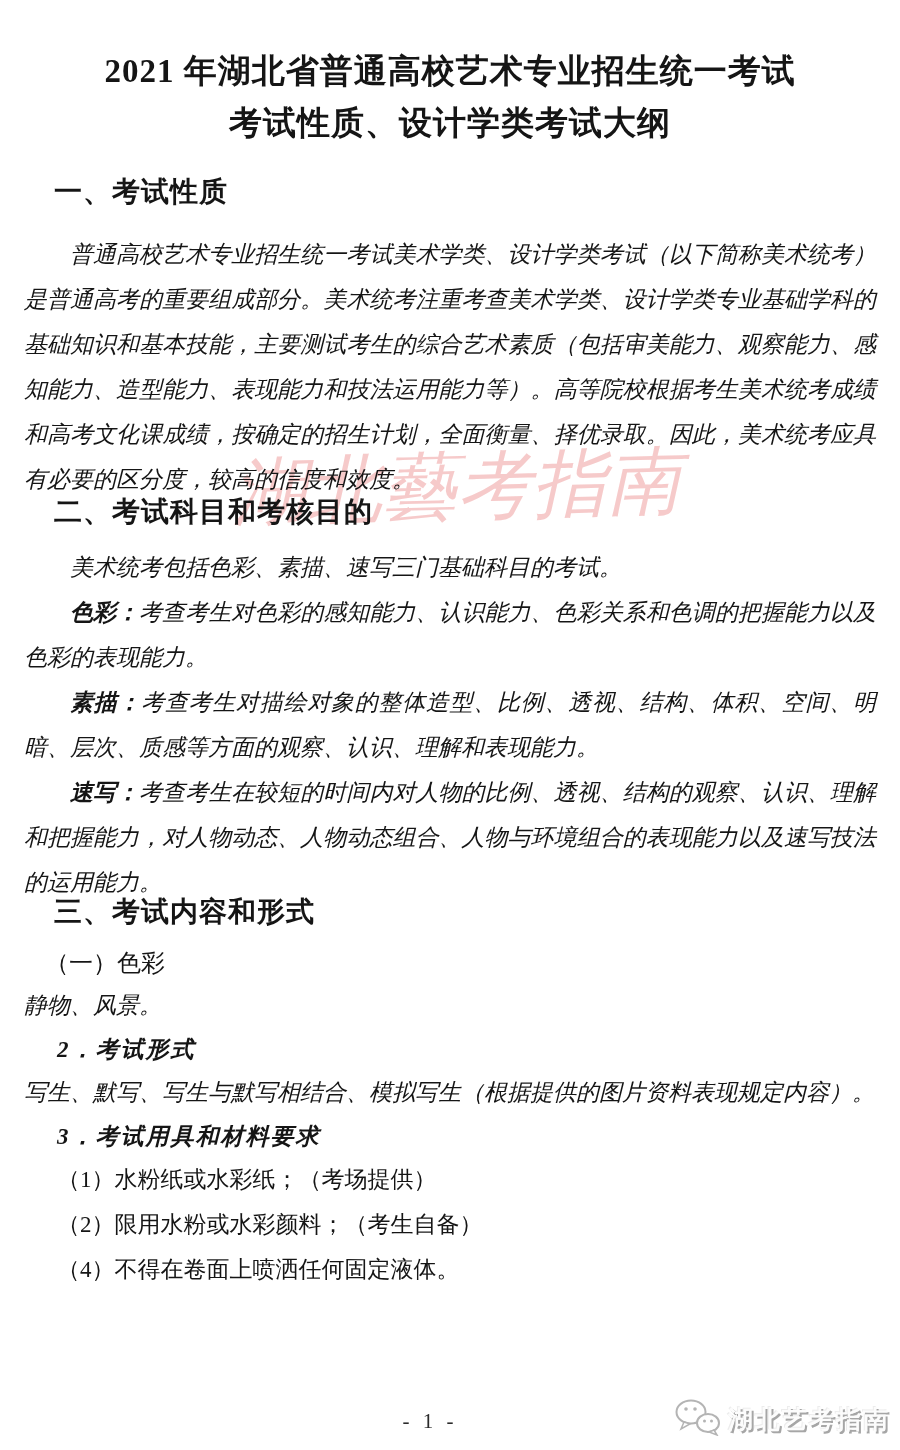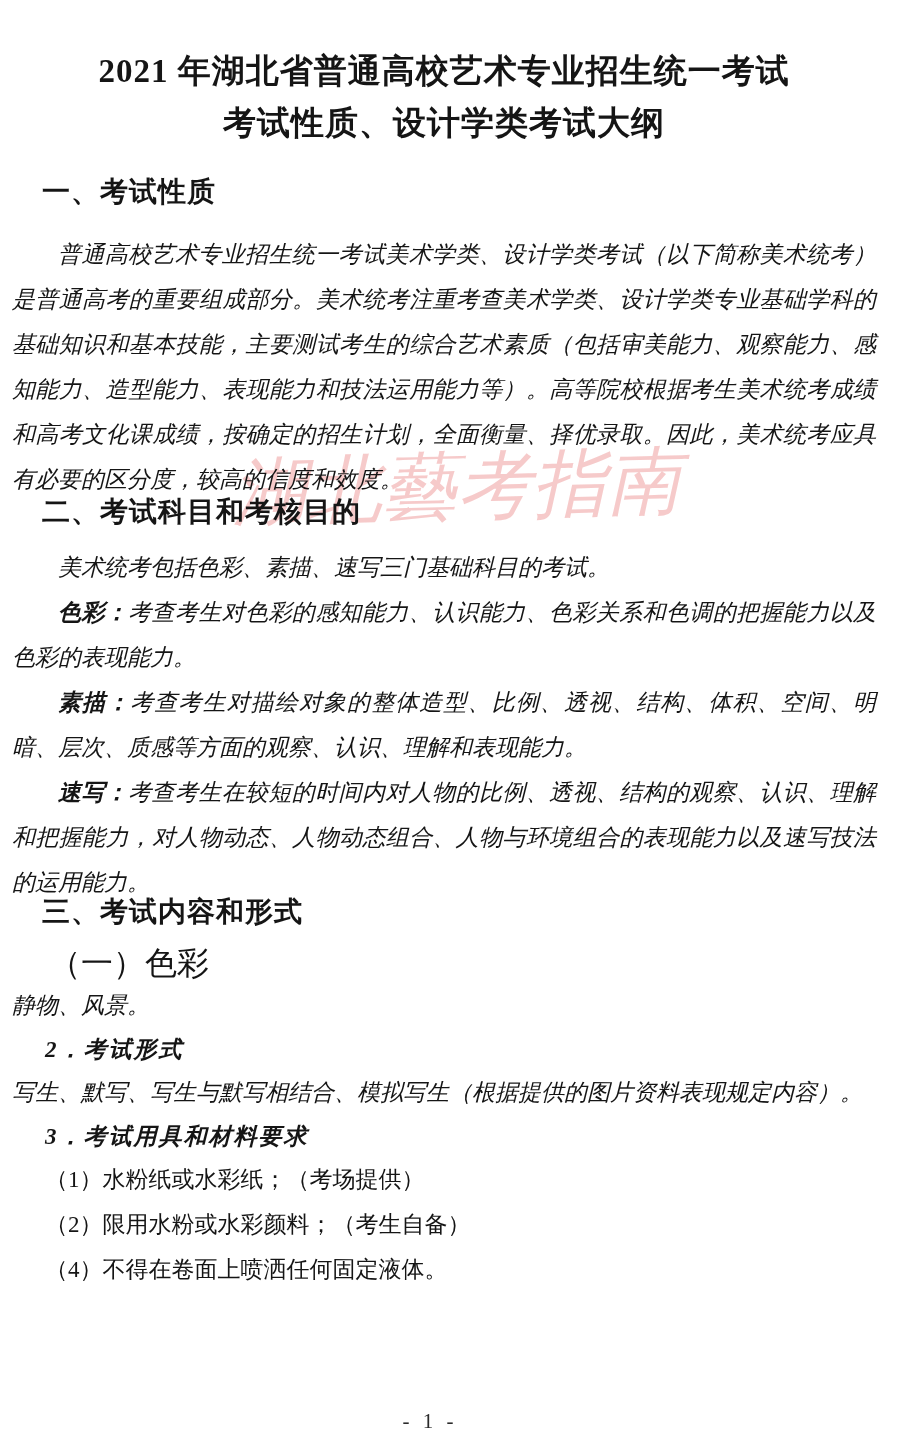--- a/index.html
+++ b/index.html
@@ -11,7 +11,7 @@
     font-family:"Liberation Serif","DejaVu Serif",serif;
     color:#151515;
   }
-  .content { position:relative; z-index:1; padding:45px 24px 0 12px; }
+  .content { position:relative; z-index:1; padding:45px 24px 0 24px; }
 
   .title-line {
     font-size:33px; font-weight:bold; text-align:center;

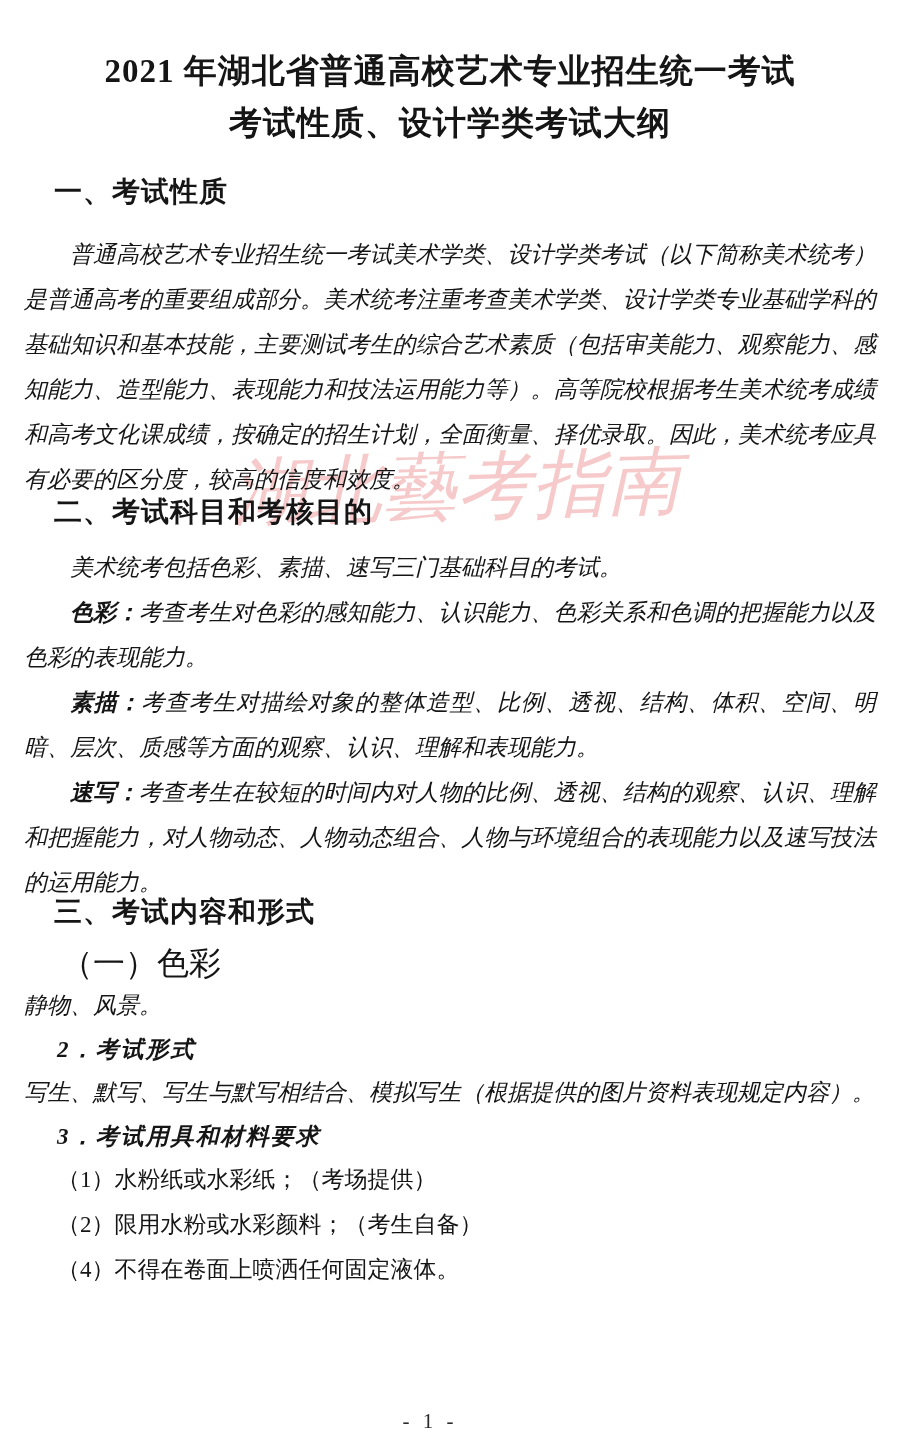--- a/index.html
+++ b/index.html
@@ -36,7 +36,7 @@
   .p-intro { margin-top:18px; }
   b.hei { font-family:"Liberation Sans","DejaVu Sans",sans-serif; font-weight:bold; }
 
-  .sub-heading { font-size:32px; line-height:40px; margin:16px 0 0 37px; }
+  .sub-heading { font-size:24px; line-height:40px; margin:16px 0 0 21px; }
   .num-heading {
     font-size:23px; font-weight:bold; font-style:italic;
     line-height:40px; margin:4px 0 0 33px; letter-spacing:2px;

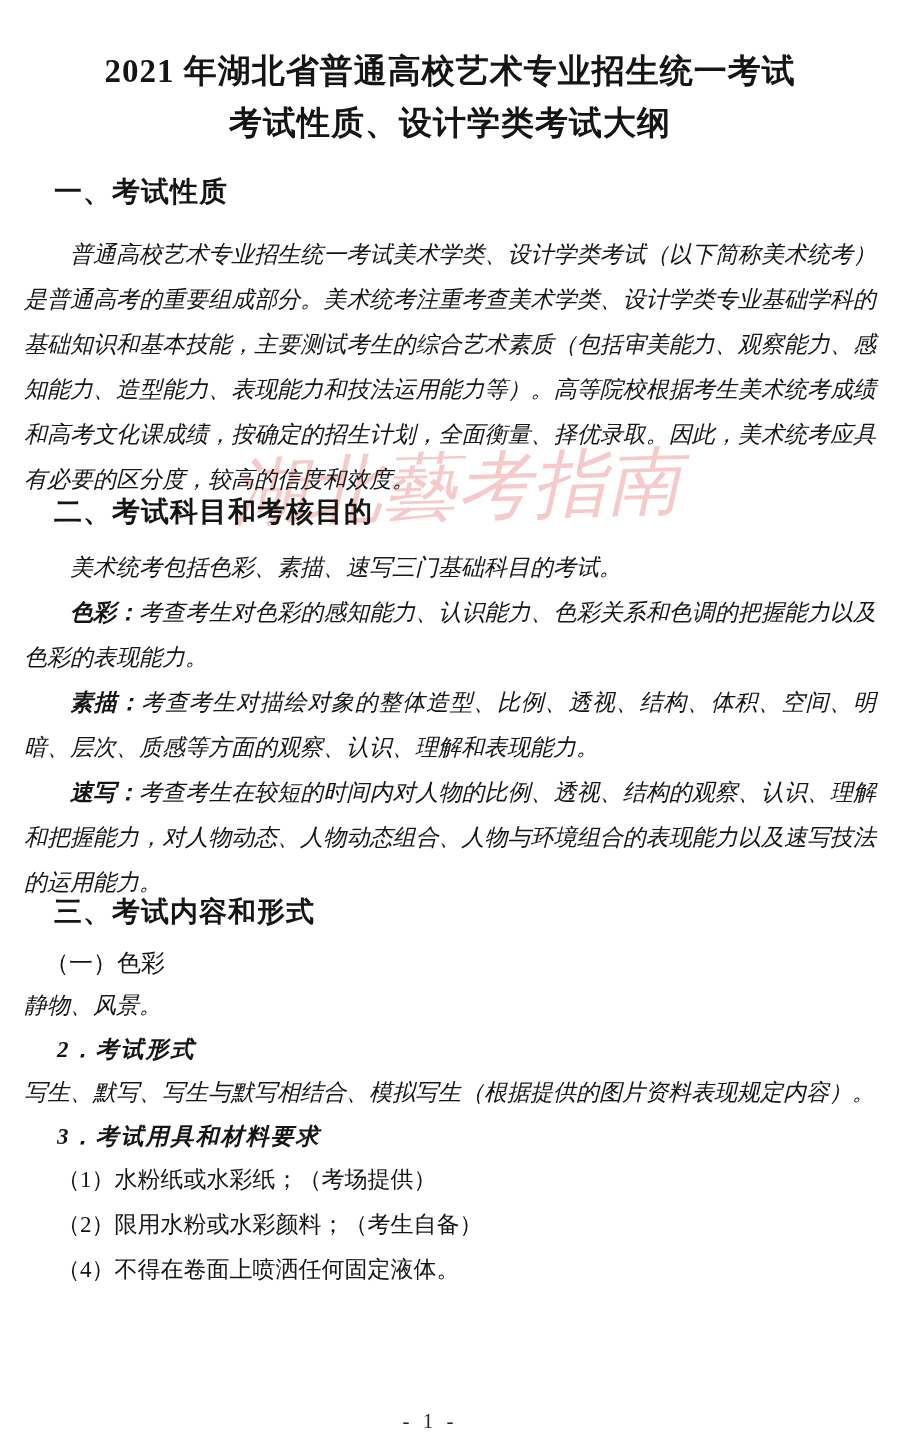--- a/index.html
+++ b/index.html
@@ -115,6 +115,21 @@
 
   <div class="footer-pagenum">- 1 -</div>
 
+  <div class="footer-watermark">
+    <span>
+      <svg width="48" height="38" viewBox="0 0 48 38">
+        <ellipse cx="17" cy="14" rx="14.5" ry="11.5" fill="#ffffff" stroke="#b4b4b4" stroke-width="2"></ellipse>
+        <path d="M10 24 L7 31 L16 26 Z" fill="#ffffff" stroke="#b4b4b4" stroke-width="1.5"></path>
+        <circle cx="12" cy="11" r="1.8" fill="#b4b4b4"></circle>
+        <circle cx="21" cy="11" r="1.8" fill="#b4b4b4"></circle>
+        <ellipse cx="34" cy="25" rx="11" ry="9" fill="#ffffff" stroke="#b4b4b4" stroke-width="2"></ellipse>
+        <path d="M40 32 L43 37 L35 34 Z" fill="#ffffff" stroke="#b4b4b4" stroke-width="1.5"></path>
+        <circle cx="30.5" cy="23" r="1.5" fill="#b4b4b4"></circle>
+        <circle cx="37.5" cy="23" r="1.5" fill="#b4b4b4"></circle>
+      </svg>
+    </span>
+    <span class="wm-text">湖北艺考指南</span>
+  </div>
 
 </div>
 

